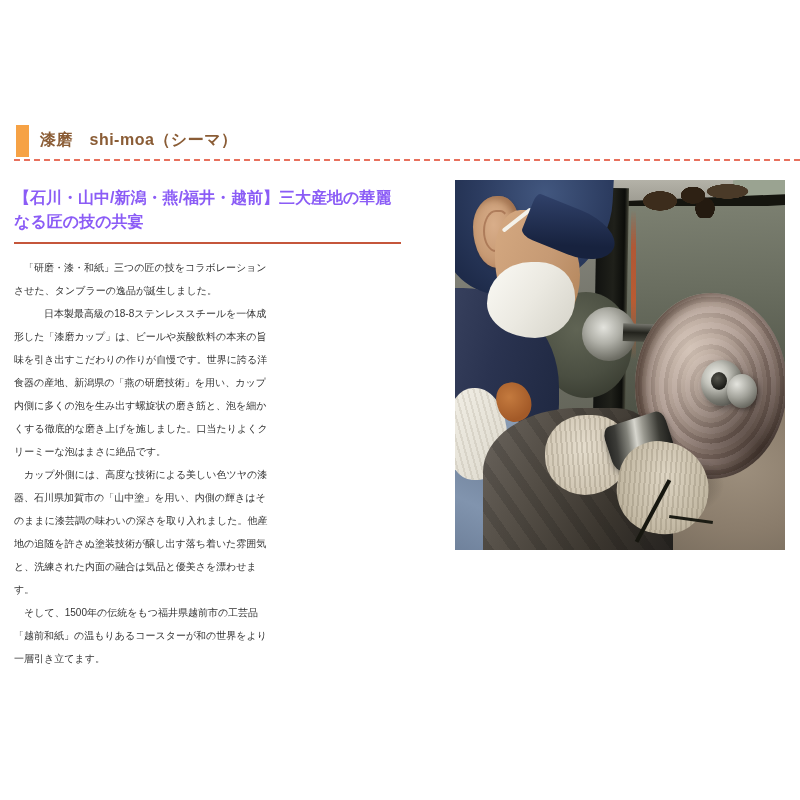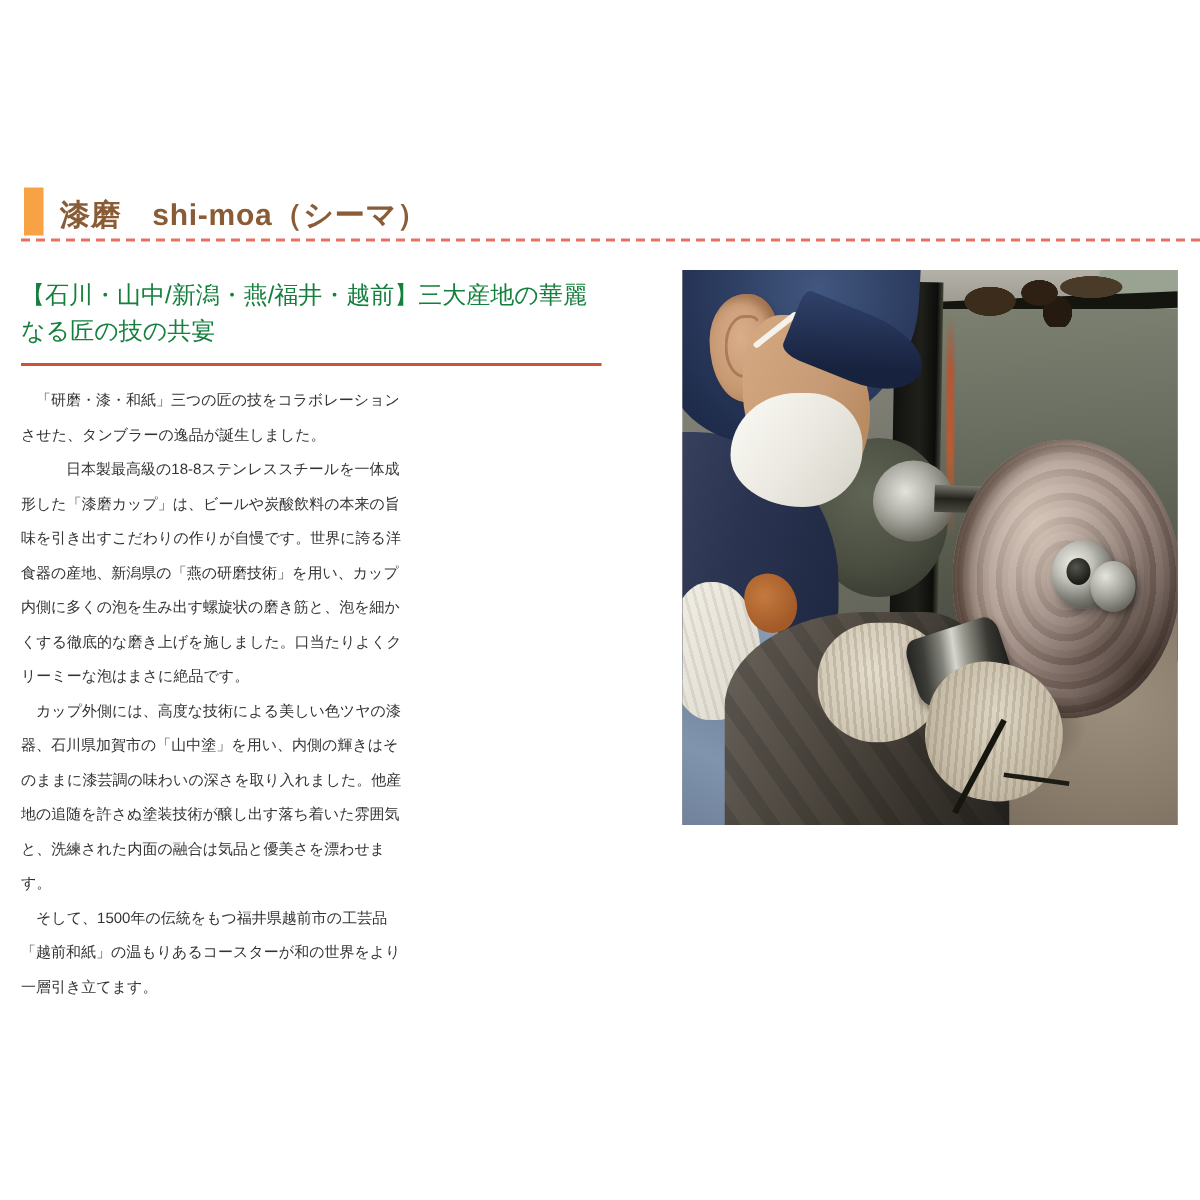--- a/index.html
+++ b/index.html
@@ -18,7 +18,7 @@
   }
   .title-text{
     position:absolute;left:26px;top:5px;margin:0;
-    font-size:20px;font-weight:bold;color:#8a5c35;letter-spacing:.5px;
+    font-size:16px;font-weight:bold;color:#8a5c35;letter-spacing:.5px;
     white-space:pre;
   }
   

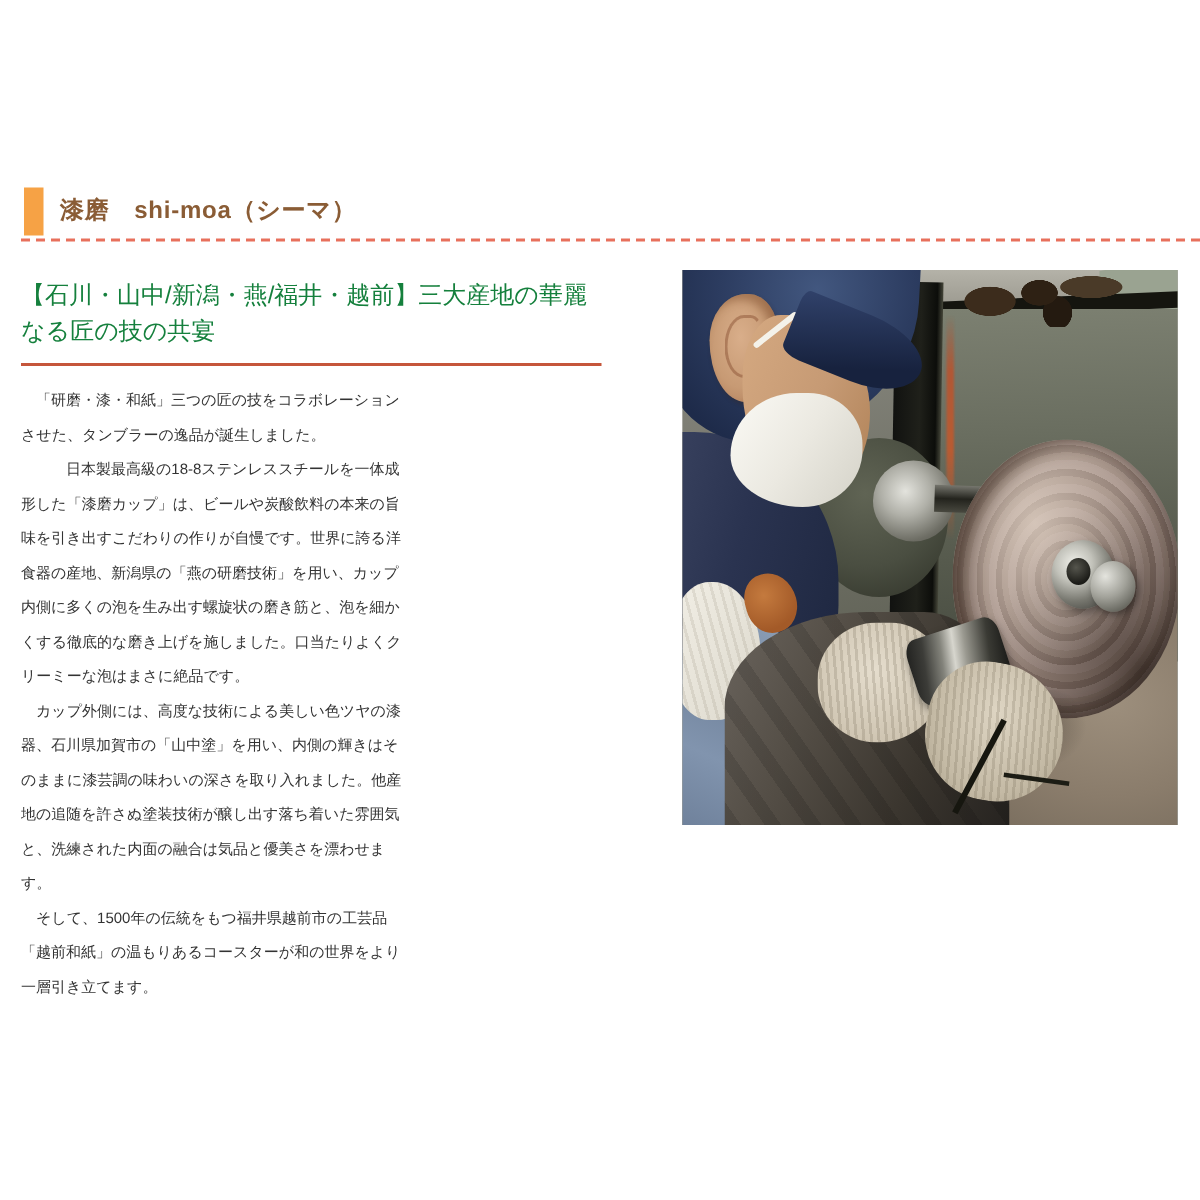--- a/index.html
+++ b/index.html
@@ -24,7 +24,7 @@
   
   .catch-heading{
     position:absolute;left:14px;top:186px;margin:0;width:400px;
-    font-size:16px;font-weight:normal;line-height:24px;color:#15803d;
+    font-size:16px;font-weight:bold;line-height:24px;color:#8b5cf6;
     white-space:pre;
   }
   .heading-divider{

